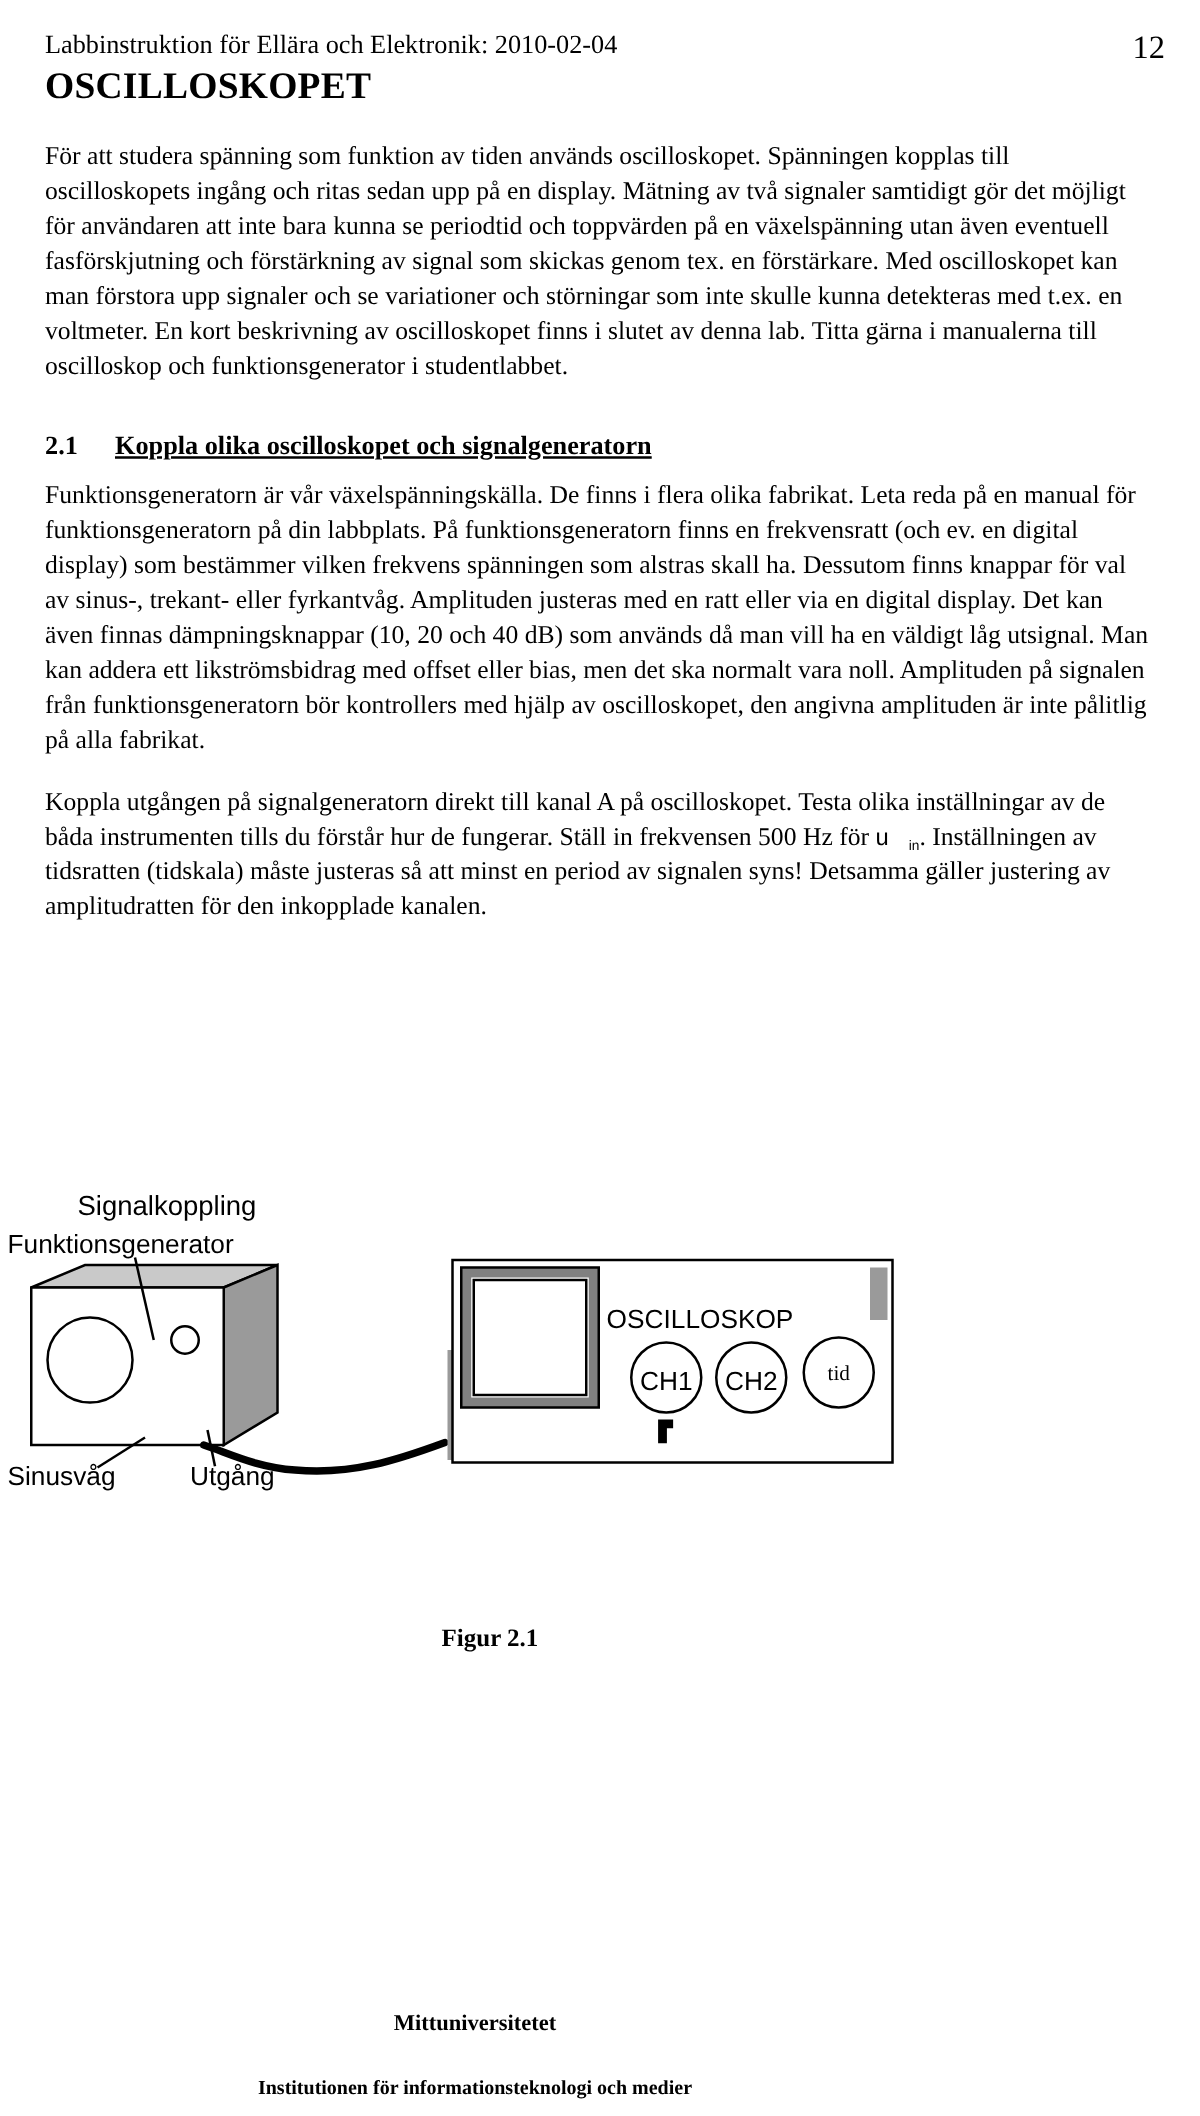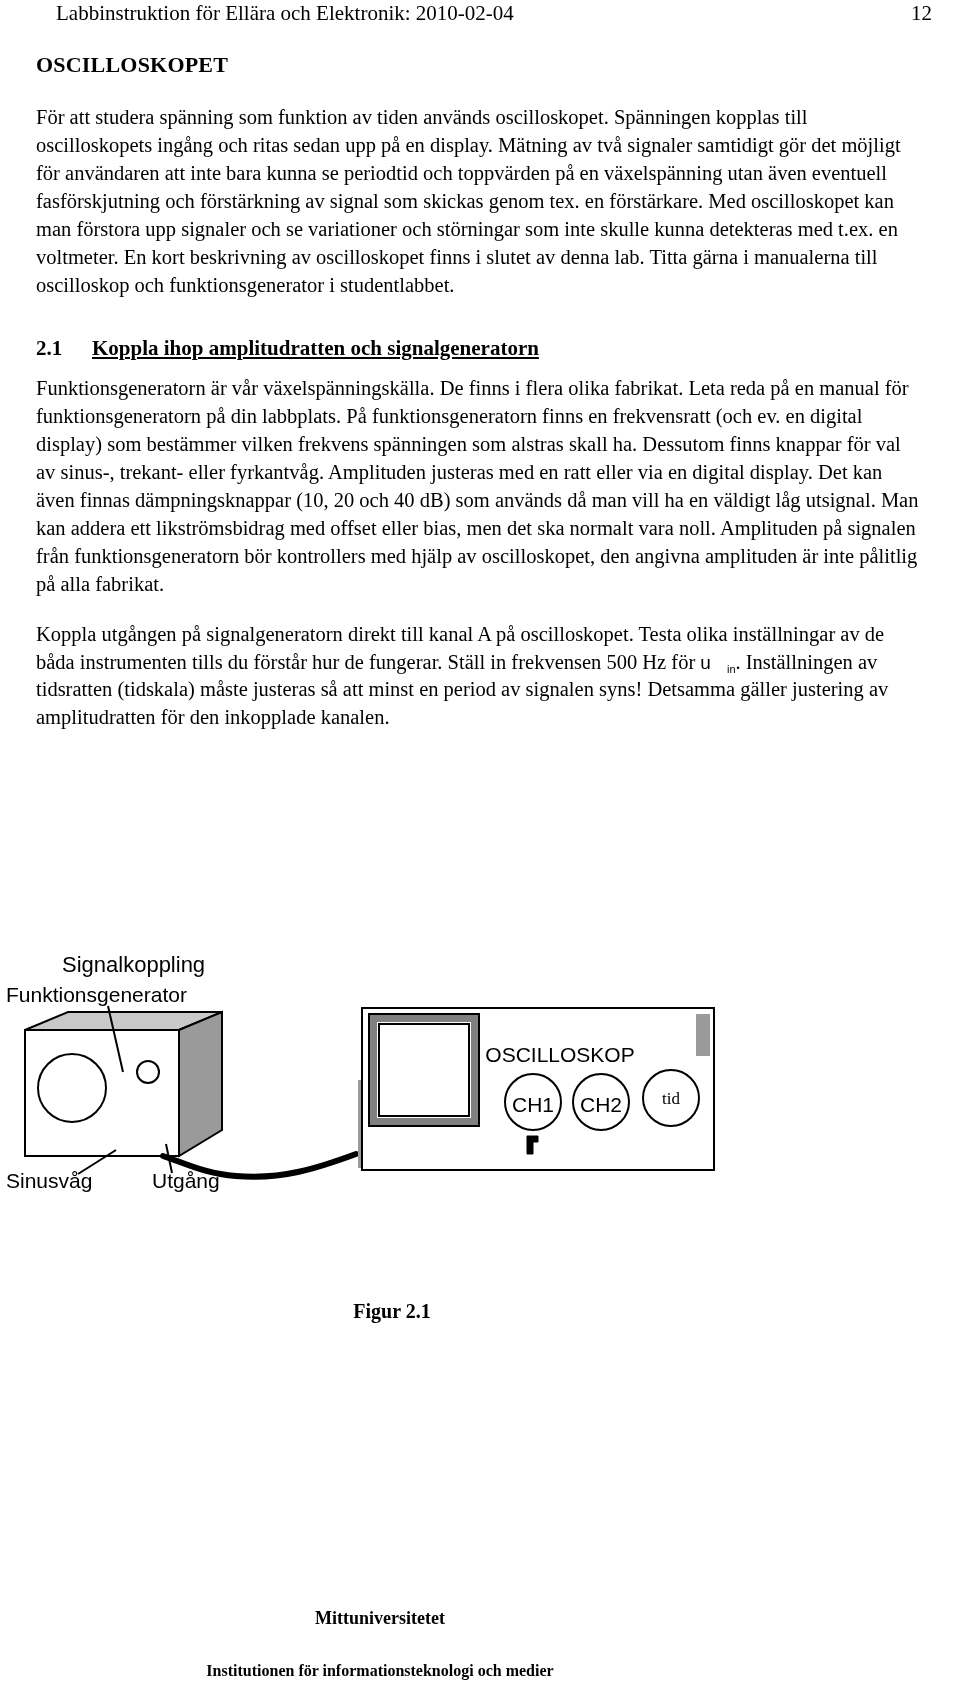--- a/index.html
+++ b/index.html
@@ -25,7 +25,7 @@
   
   .runhead {
     position: absolute;
-    top: 2px;
+    top: 24px;
     left: 36px;
     right: 28px;
     display: flex;
@@ -33,7 +33,6 @@
     align-items: flex-start;
     font-size: 21px;
     line-height: 1.1;
-    margin-left: 20px;
   }
   .runhead-title { white-space: nowrap; }
   .runhead-page  { font-size: 21px; }

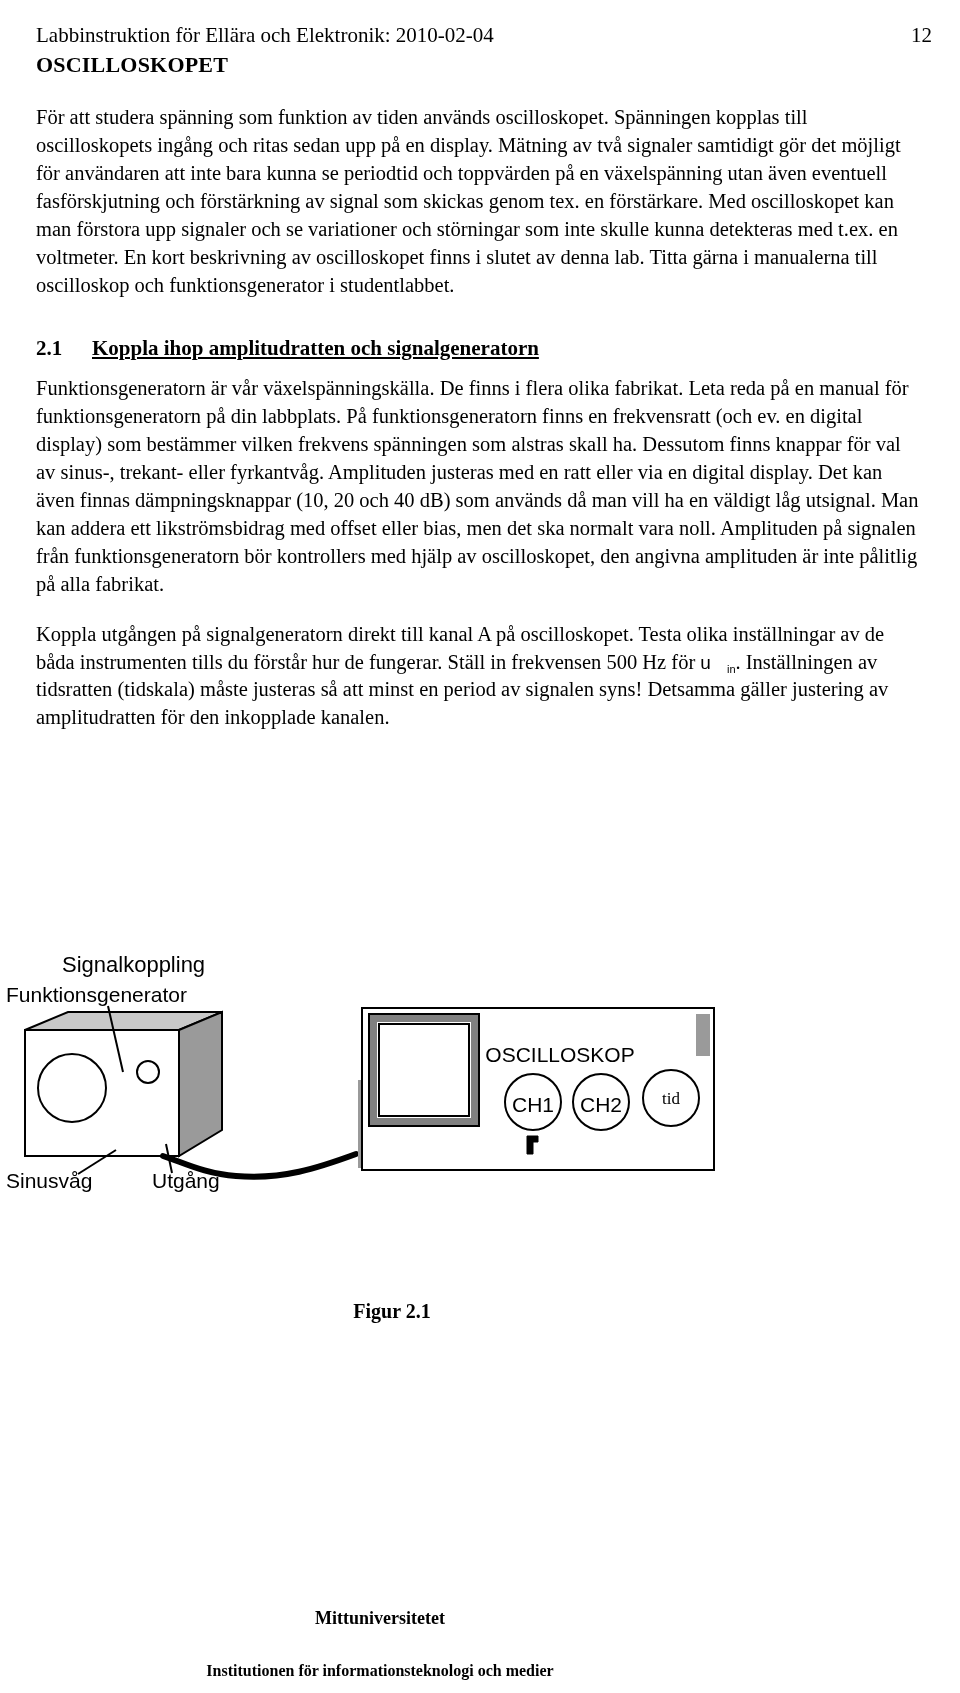--- a/index.html
+++ b/index.html
@@ -35,7 +35,7 @@
     line-height: 1.1;
   }
   .runhead-title { white-space: nowrap; }
-  .runhead-page  { font-size: 21px; }
+  .runhead-page  { font-size: 26px; }
 
   
   .col {

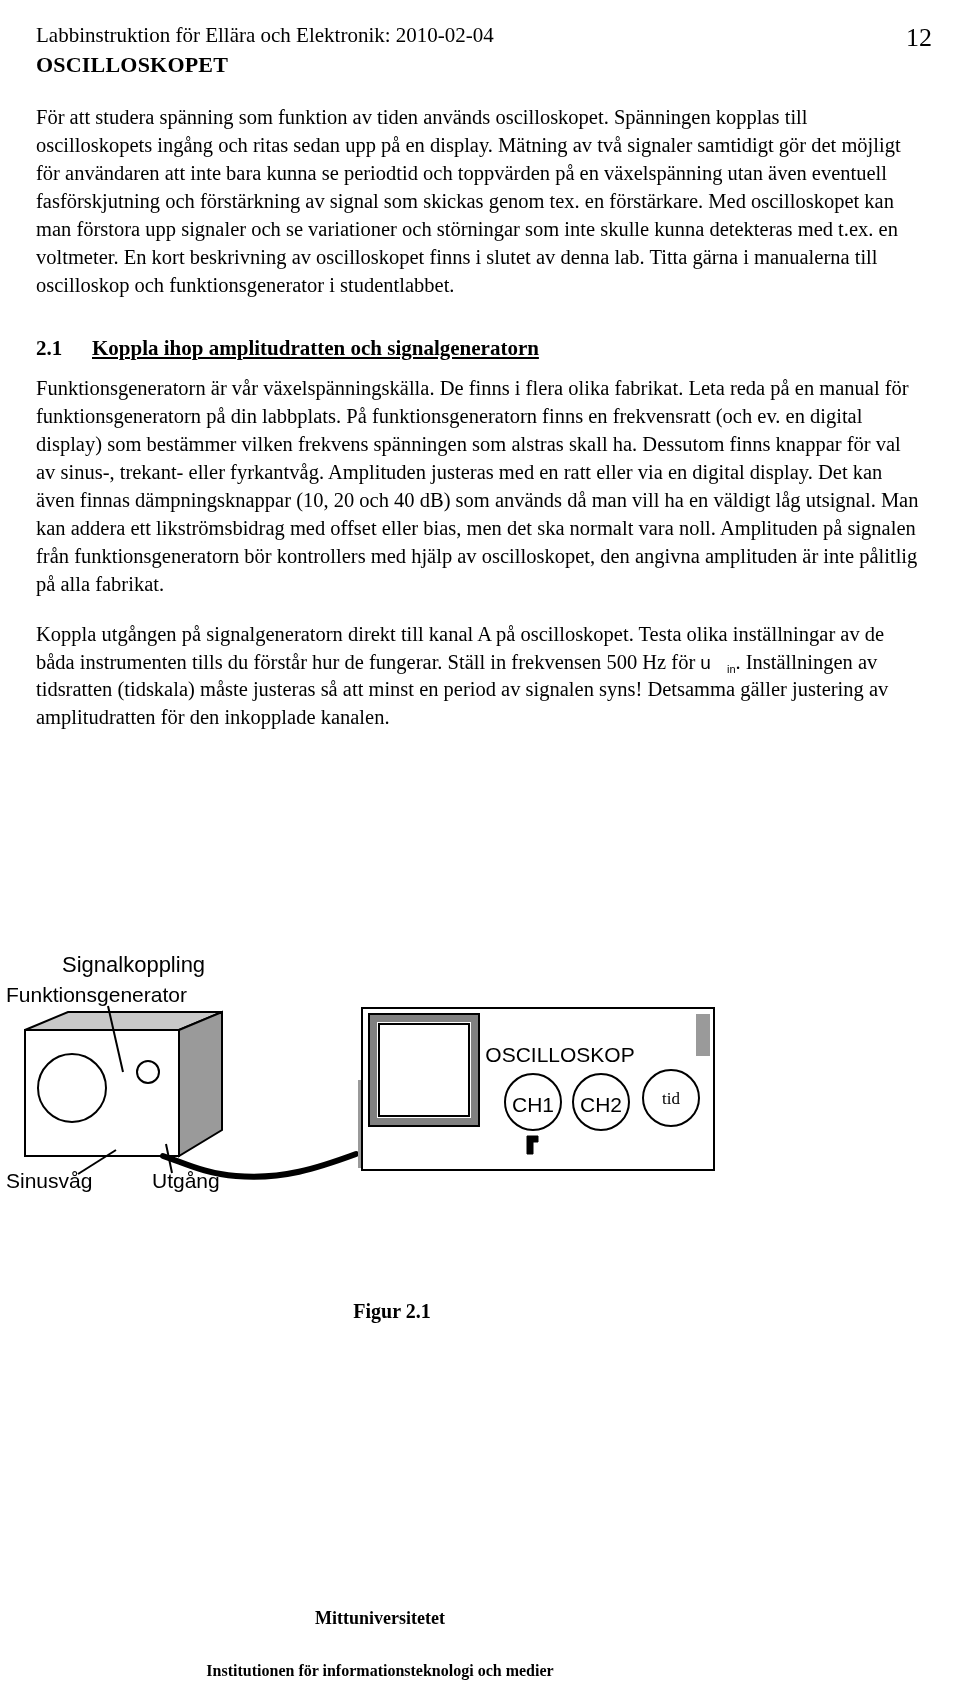--- a/index.html
+++ b/index.html
@@ -46,7 +46,7 @@
   }
 
   h1.doc-title {
-    font-size: 22px;
+    font-size: 30px;
     font-weight: bold;
     margin: 0 0 26px 0;
     letter-spacing: .2px;

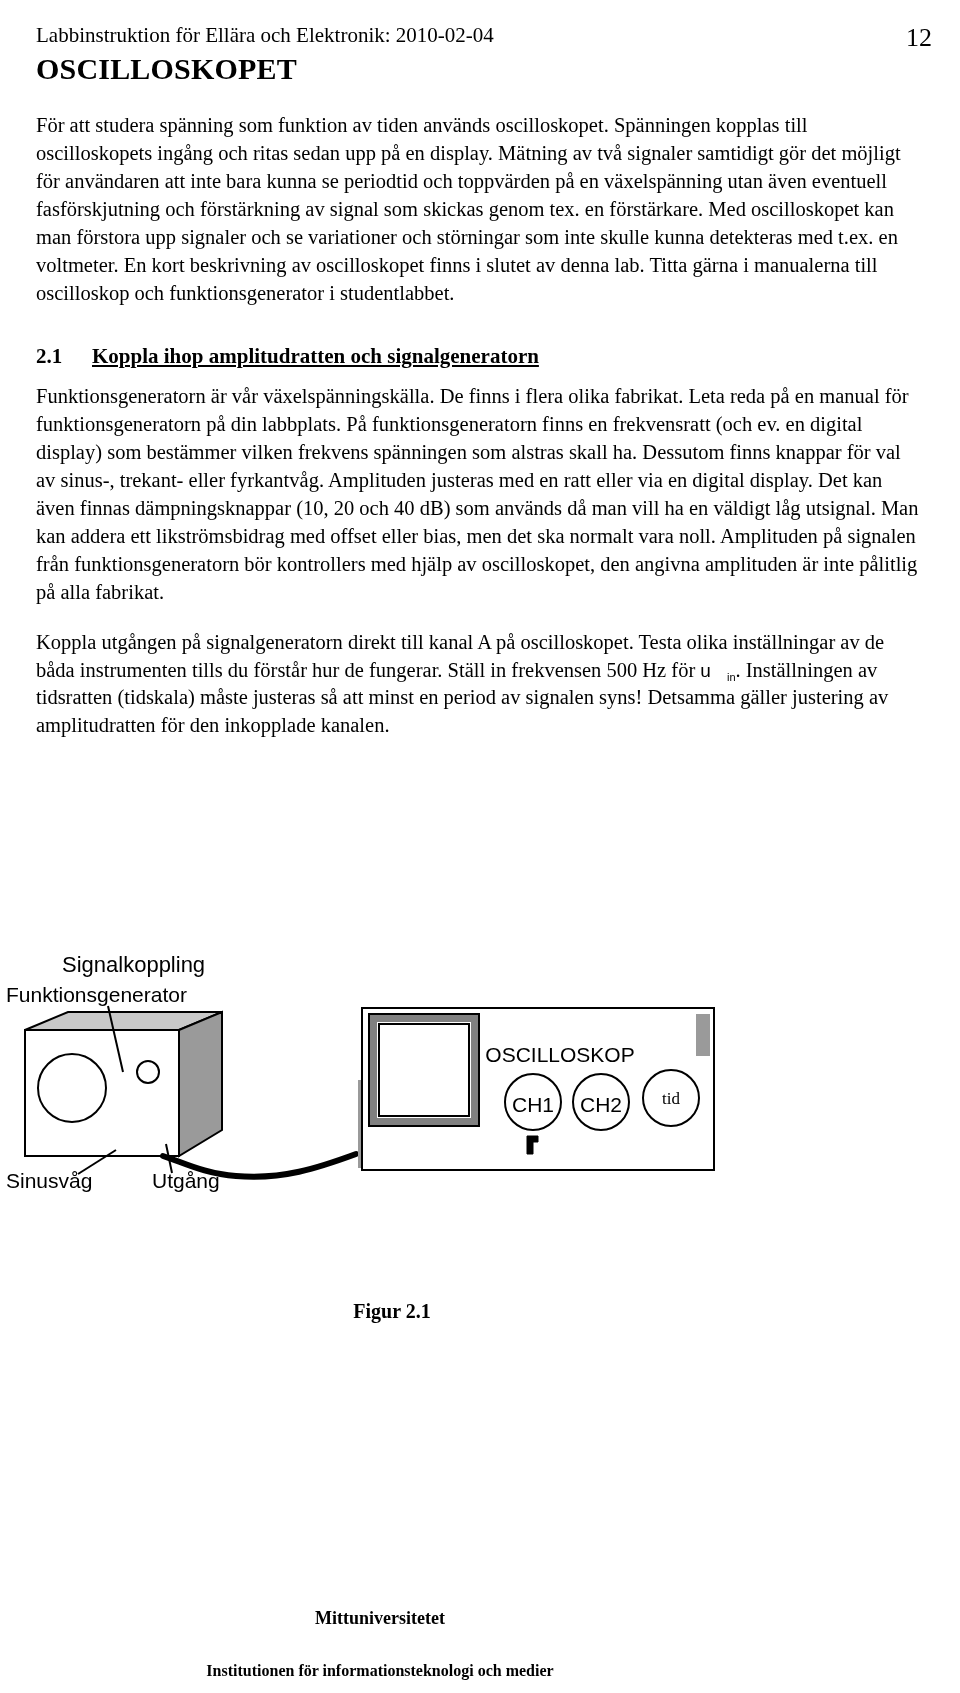--- a/index.html
+++ b/index.html
@@ -158,7 +158,7 @@
 
     <div class="sec-head">
       <span class="sec-num">2.1</span>
-      <span class="sec-title">Koppla ihop amplitudratten och signalgeneratorn</span>
+      <span class="sec-title">Koppla olika oscilloskopet och signalgeneratorn</span>
     </div>
 
     <p class="body"><span class="b">Funktionsgeneratorn</span><span> är vår växelspänningskälla. De finns i flera olika fabrikat. Leta reda på en manual för funktionsgeneratorn på din labbplats. På funktionsgeneratorn finns en frekvensratt (och ev. en digital display) som bestämmer vilken frekvens spänningen som alstras skall ha. Dessutom finns knappar för val av sinus-, trekant- eller fyrkantvåg. Amplituden justeras med en ratt eller via en digital display. Det kan även finnas dämpningsknappar (10, 20 och 40 dB) som används då man vill ha en väldigt låg utsignal. Man kan addera ett likströmsbidrag med offset eller bias, men det ska normalt vara noll. Amplituden på signalen från funktionsgeneratorn bör kontrollers med hjälp av oscilloskopet, den angivna amplituden är inte pålitlig på alla fabrikat.</span></p>

